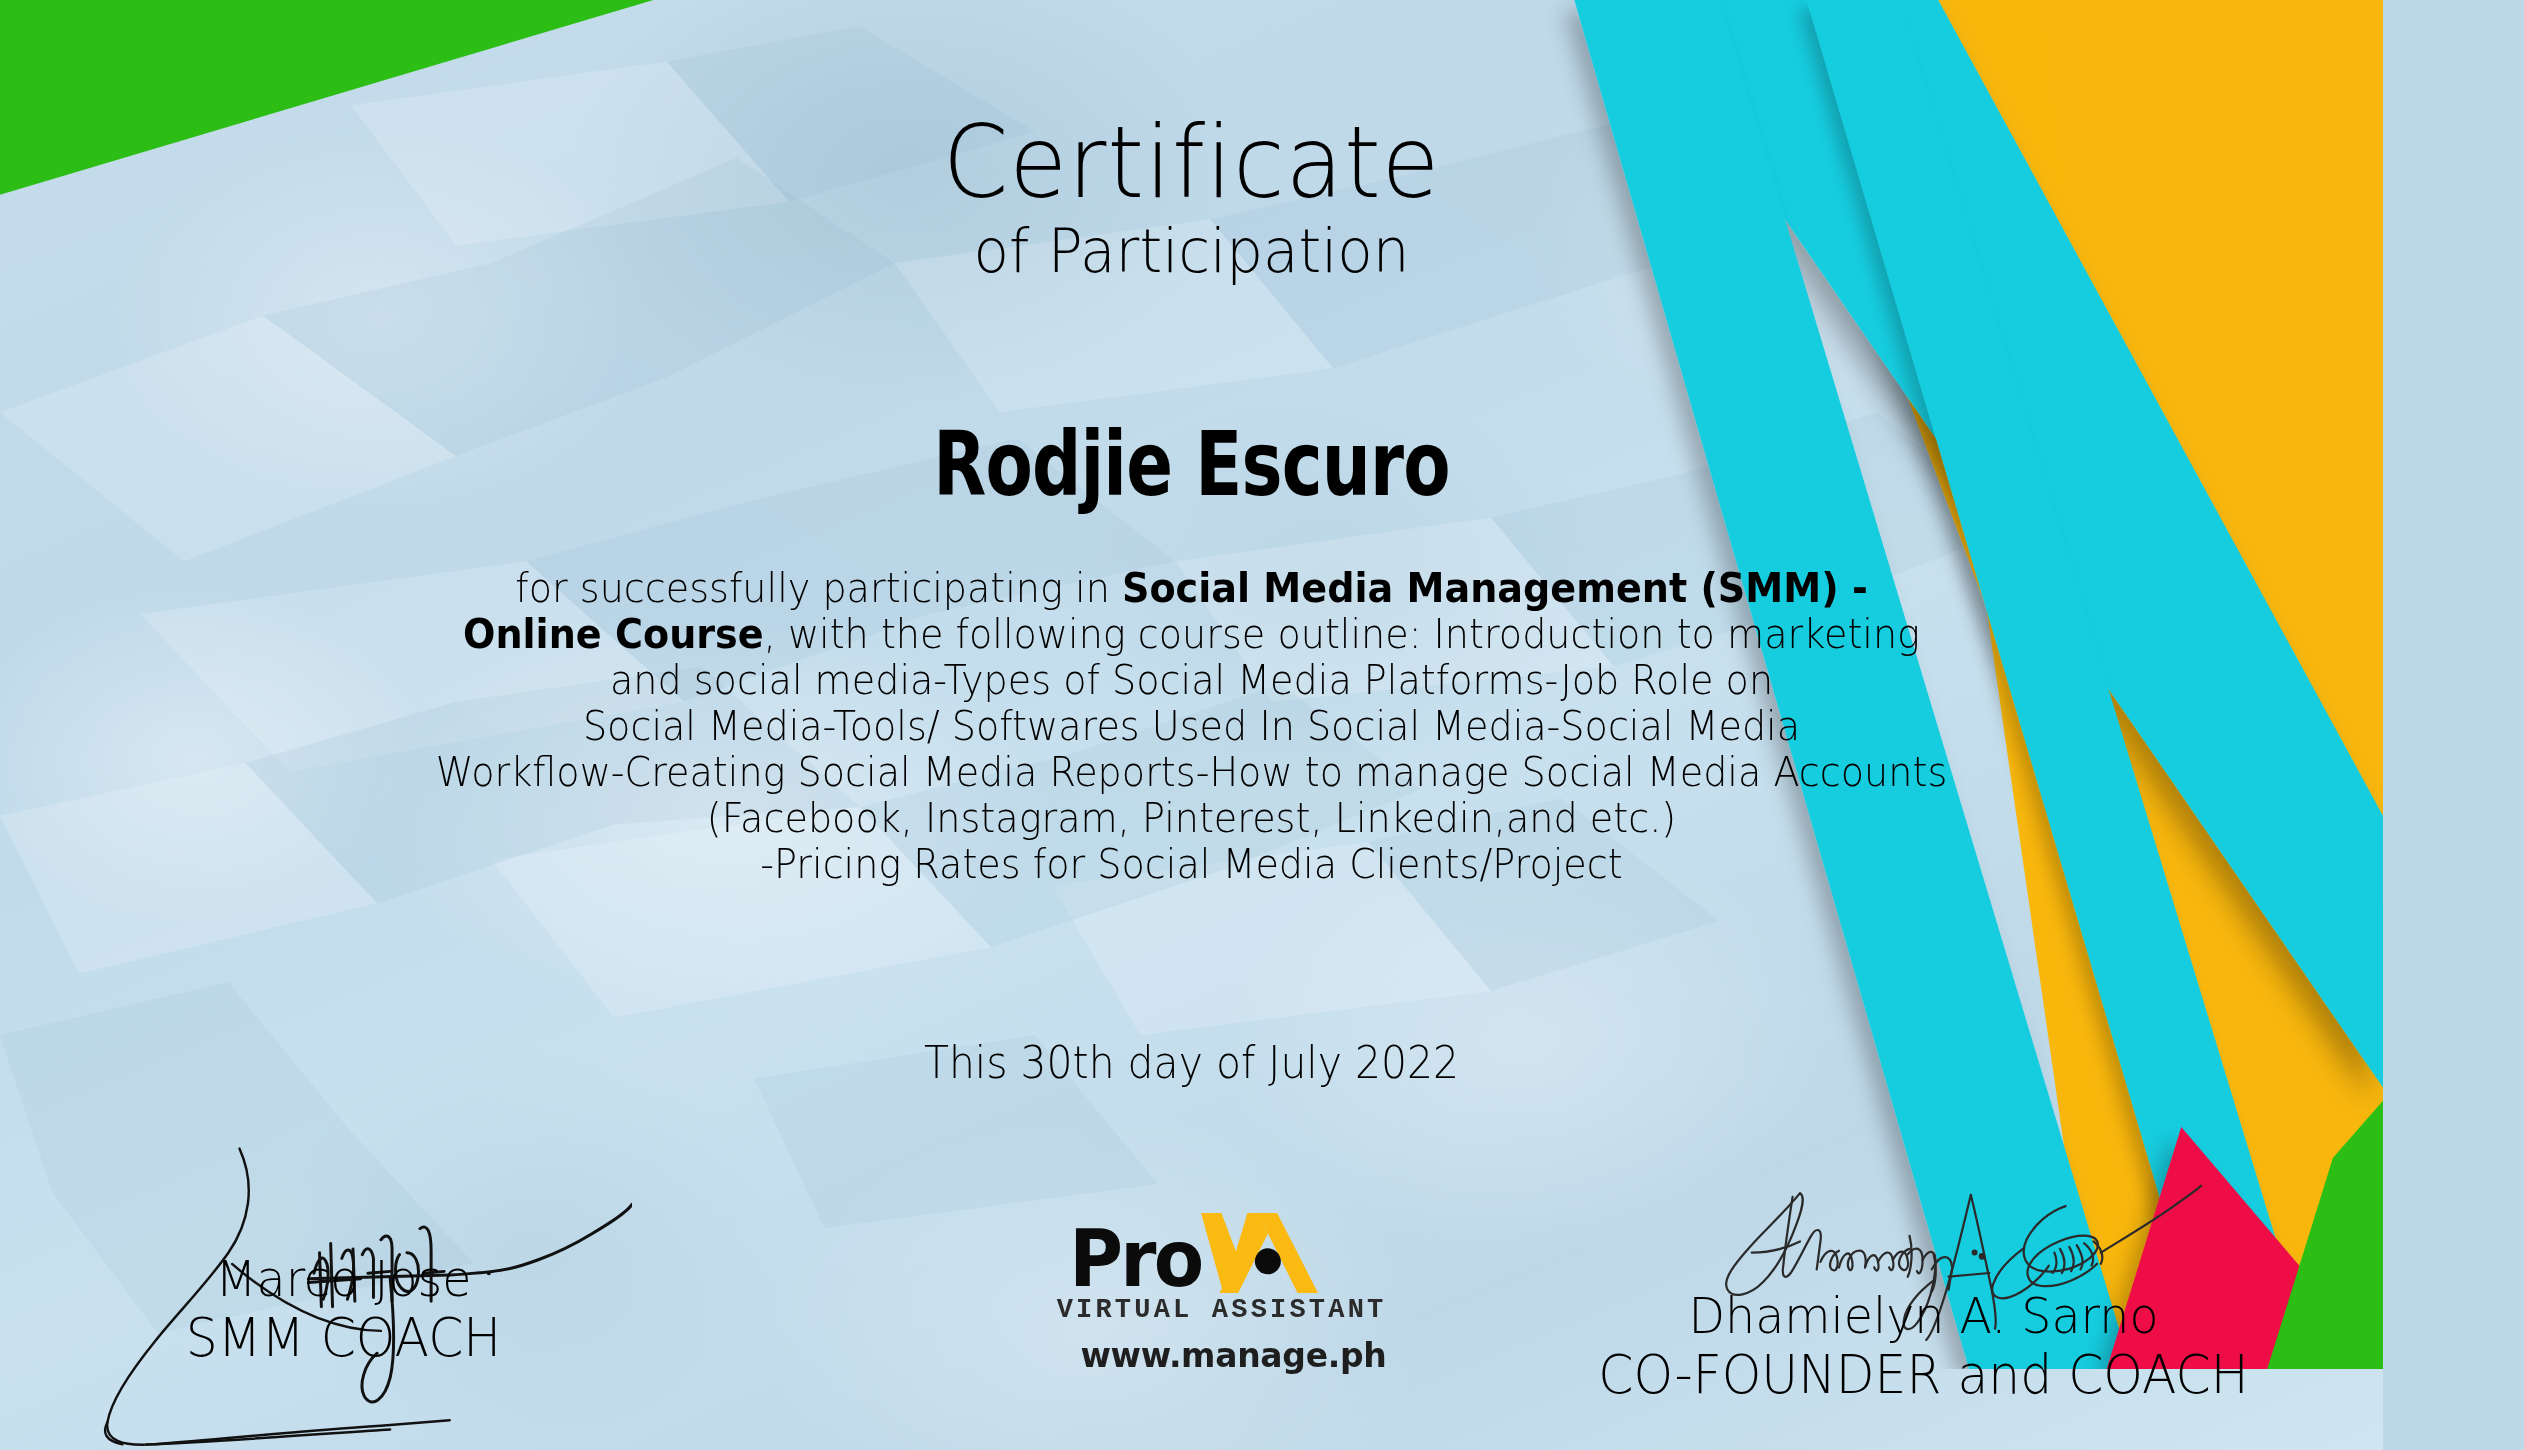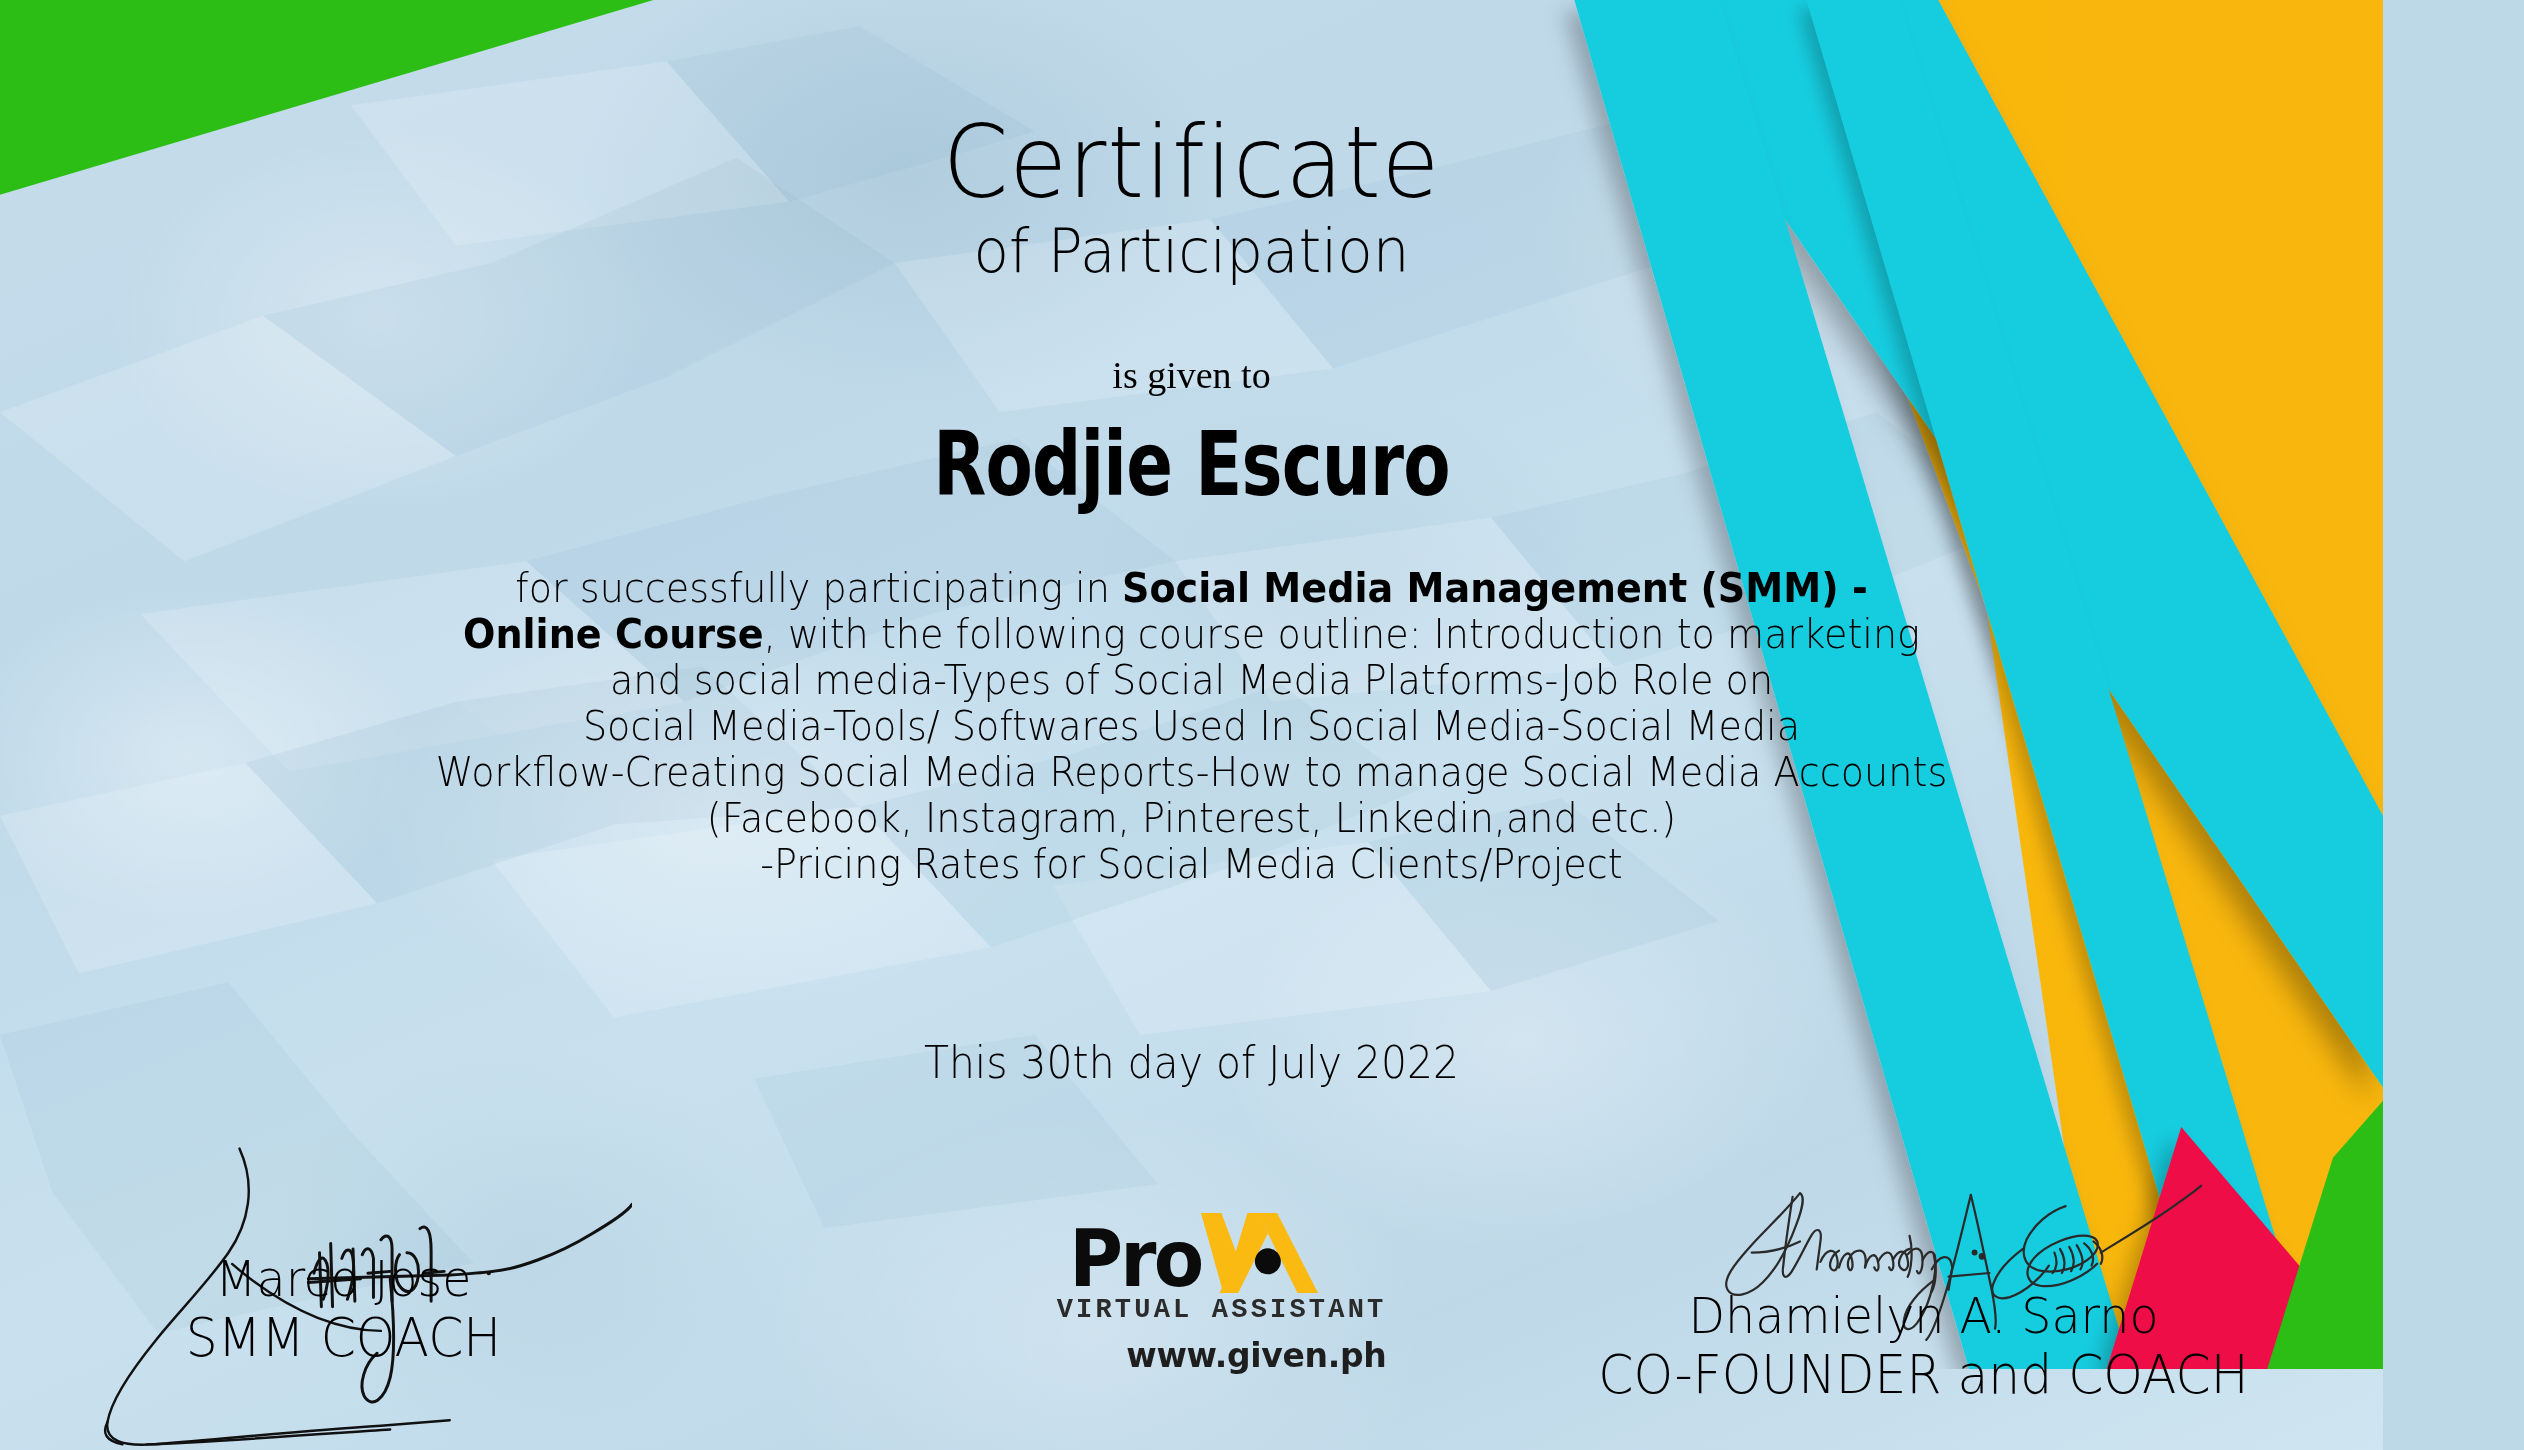--- a/index.html
+++ b/index.html
@@ -246,7 +246,6 @@
 
   <div class="txt" id="title-sub">of Participation</div>
 
-  <div class="txt" id="given-to">is given to</div>
 
   <div class="txt" id="recipient">Rodjie Escuro</div>
 

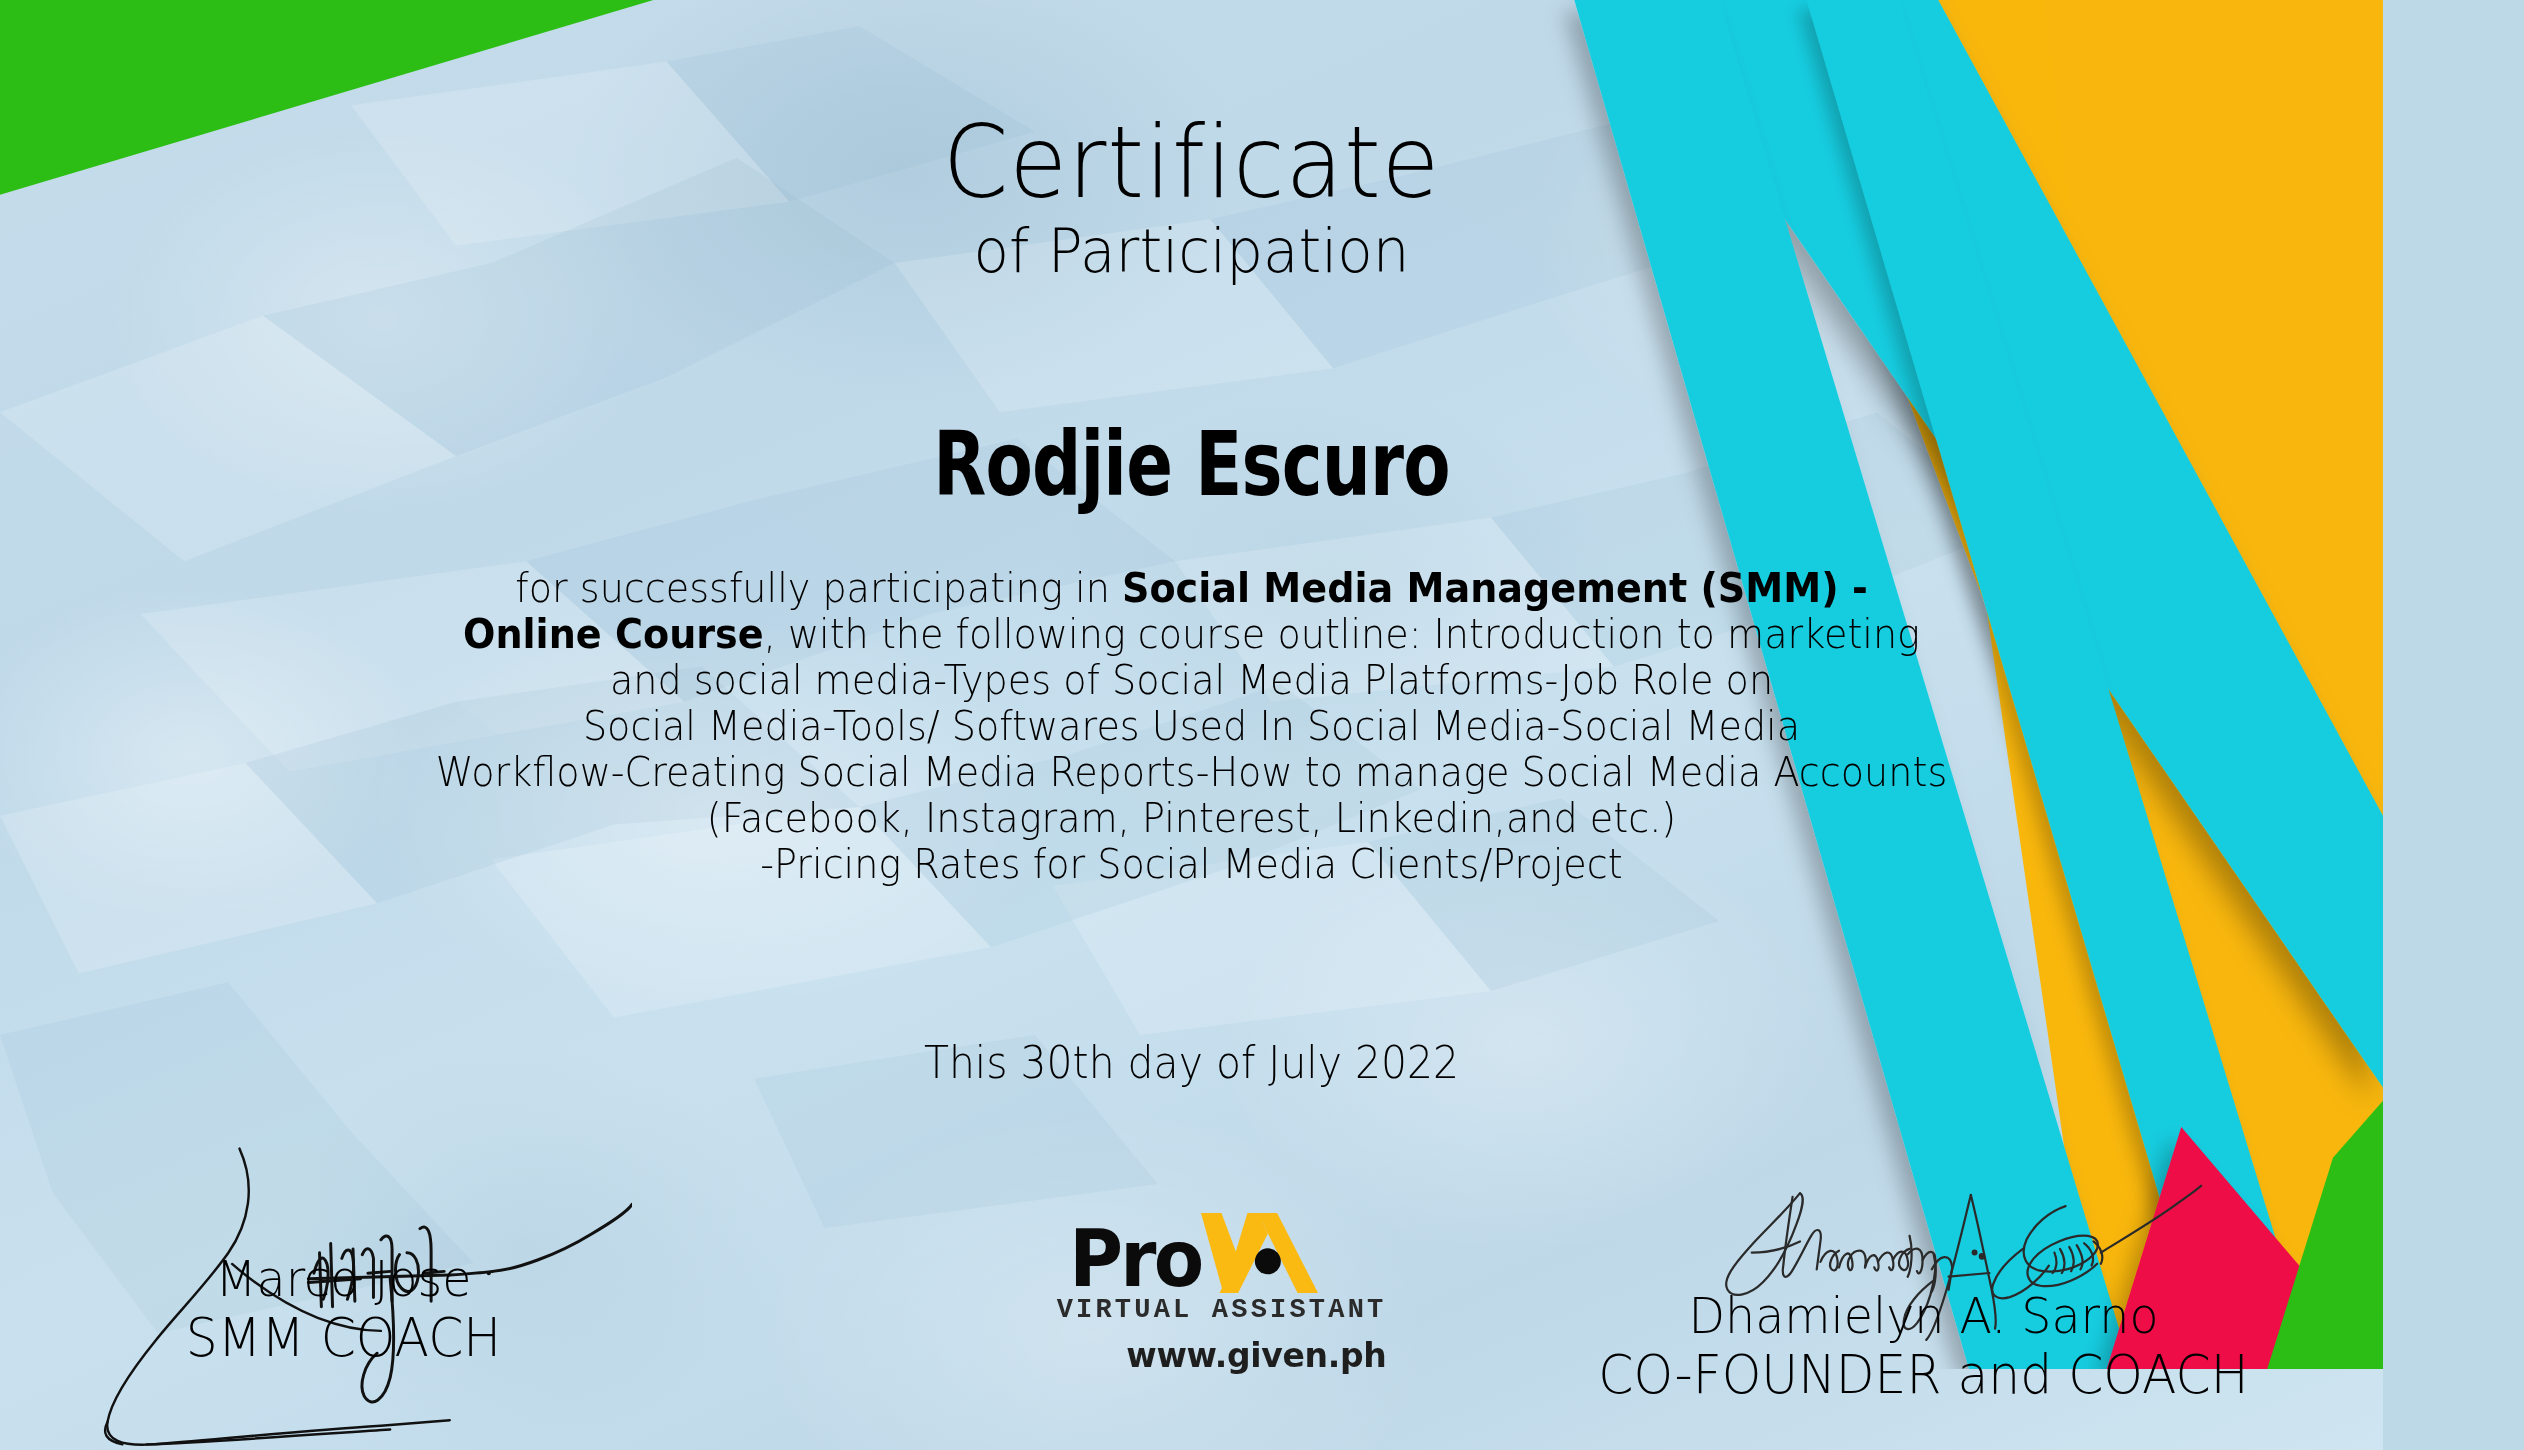--- a/index.html
+++ b/index.html
@@ -281,7 +281,7 @@
       </span>
     </div>
     <div id="logo-tagline">VIRTUAL ASSISTANT</div>
-    <div id="logo-url">www.given.ph</div>
+    <div id="logo-url">www.manage.ph</div>
   </div>
 
   <div class="sig-block" id="sig-right">

